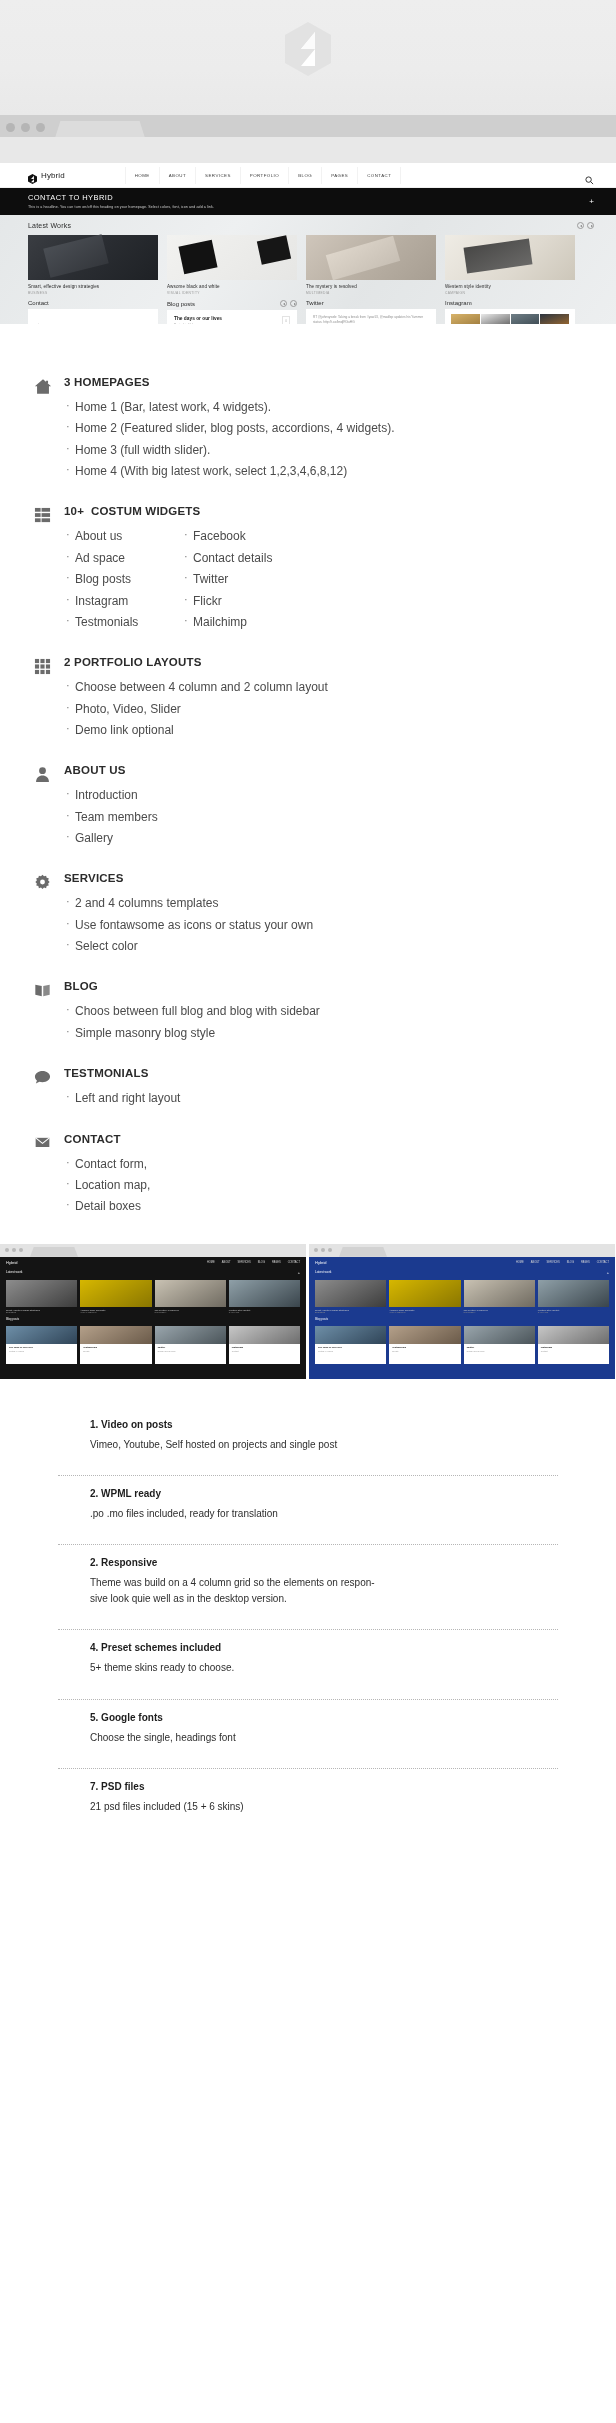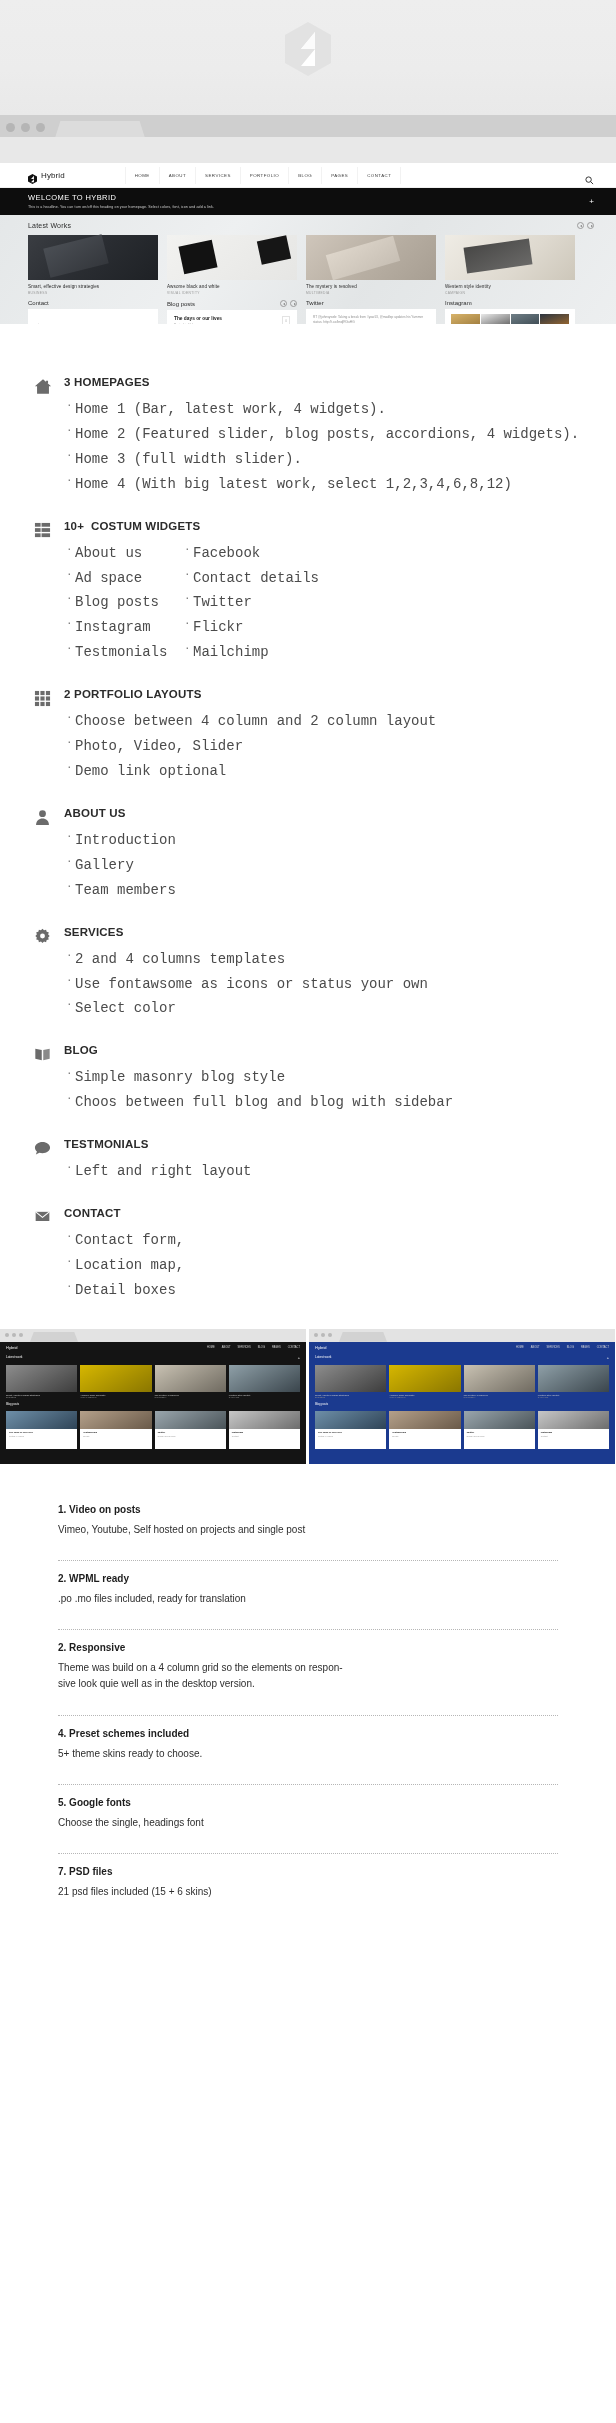--- a/index.html
+++ b/index.html
@@ -202,7 +202,7 @@
     </div>
 
     <div class="welcome-bar">
-      <div class="welcome-title">WELCOME TO HYBRID</div>
+      <div class="welcome-title">CONTACT TO HYBRID</div>
       <div class="welcome-sub">This is a headline. You can turn on/off this heading on your homepage. Select colors, font, icon and add a link.</div>
       <span class="welcome-plus">+</span>
     </div>

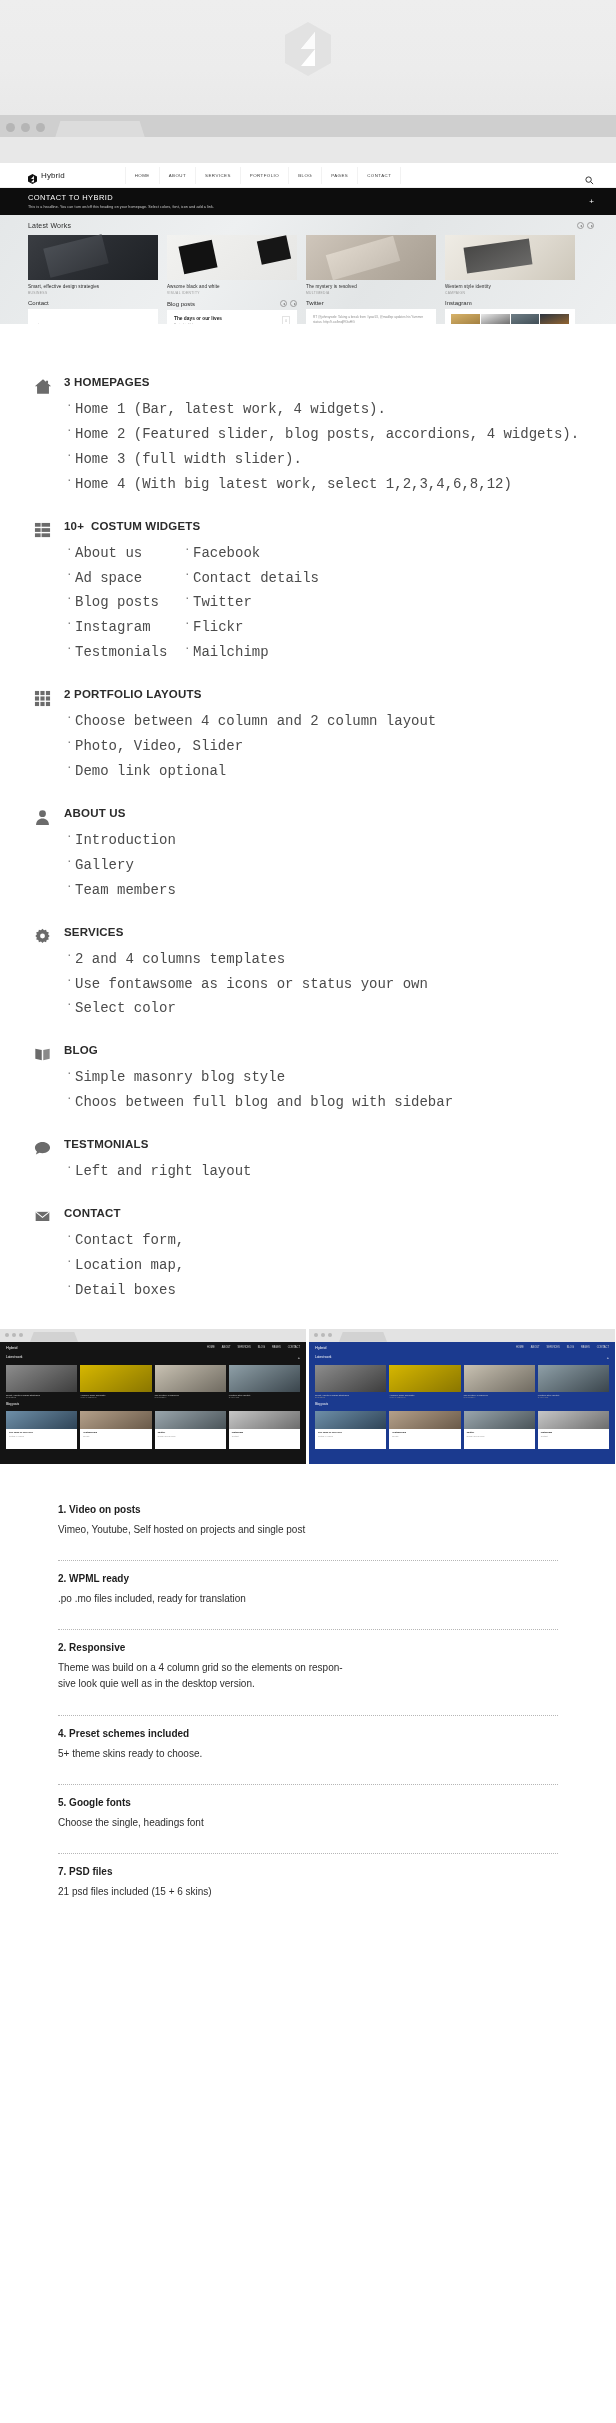--- a/index.html
+++ b/index.html
@@ -109,7 +109,7 @@
   .feature-head { font-size: 11.5px; color: #2b2b2b; font-weight: bold; letter-spacing: .2px; margin-bottom: 9px; }
   .feature-head .num { font-weight: bold; }
   .feature ul { list-style: none; }
-  .feature li { font-size: 14px; color: #4b4b4b; line-height: 1.78; position: relative; padding-left: 11px; font-family: Liberation Mono, monospace; }
+  .feature li { font-size: 12px; color: #4b4b4b; line-height: 1.78; position: relative; padding-left: 11px; }
   .feature li:before { content: "·"; position: absolute; left: 2px; top: -1px; color: #7a7a7a; font-size: 11px; }
   .two-col { display: grid; grid-template-columns: 118px 1fr; }
 

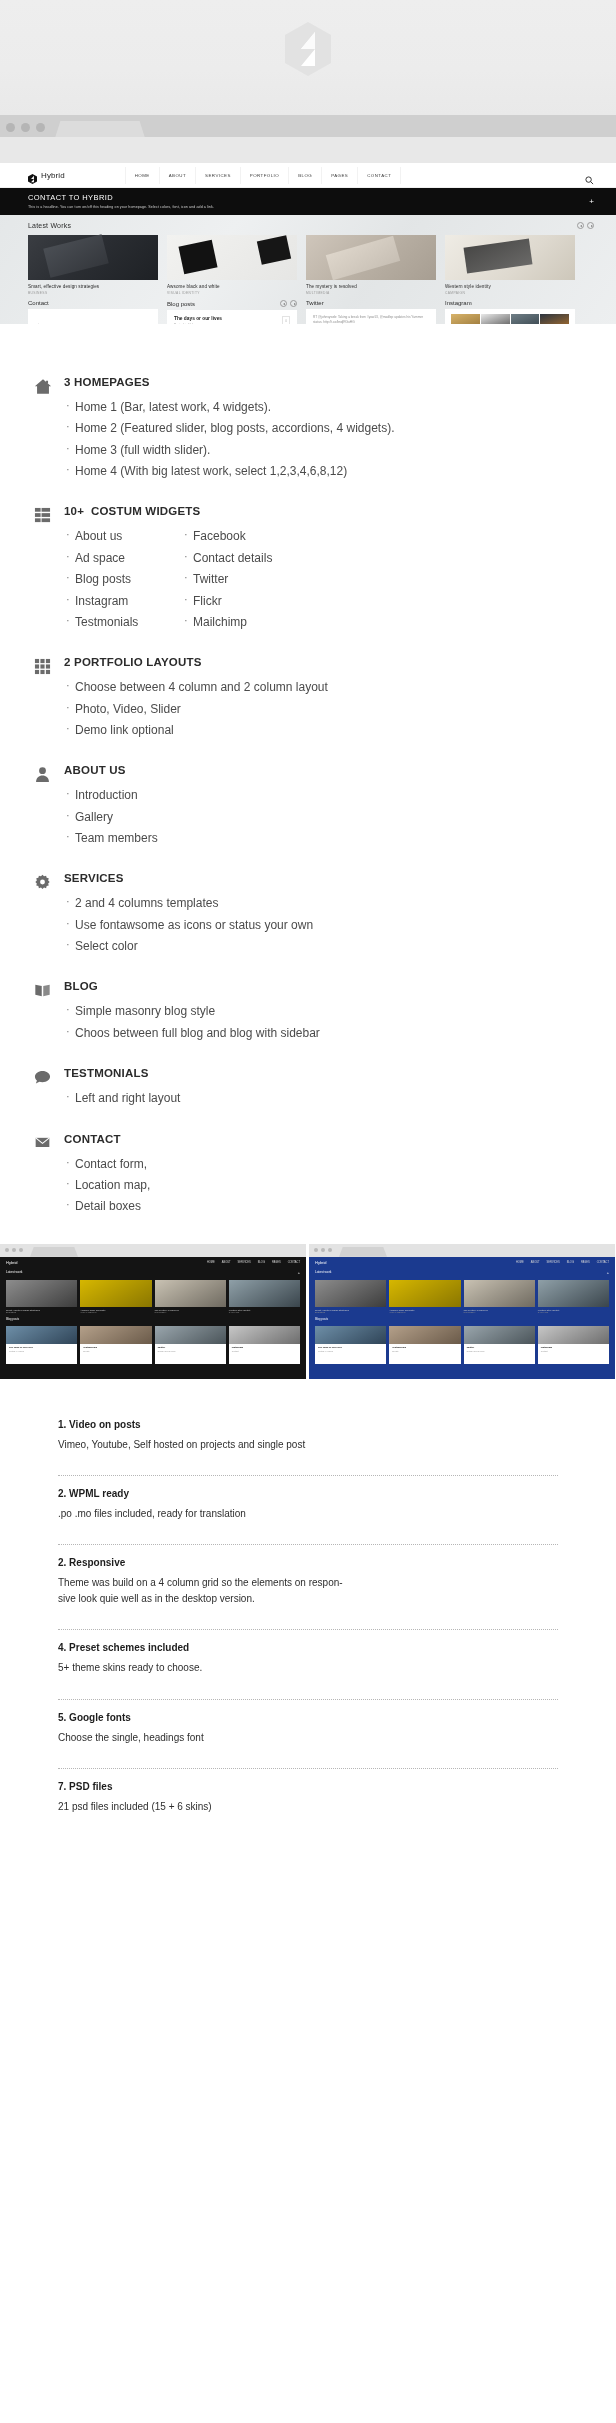--- a/index.html
+++ b/index.html
@@ -392,8 +392,8 @@
       <div class="feature-head"><span>ABOUT US</span></div>
       <ul>
         <li>Introduction</li>
+        <li>Team members</li>
         <li>Gallery</li>
-        <li>Team members</li>
       </ul>
     </div>
   </div>

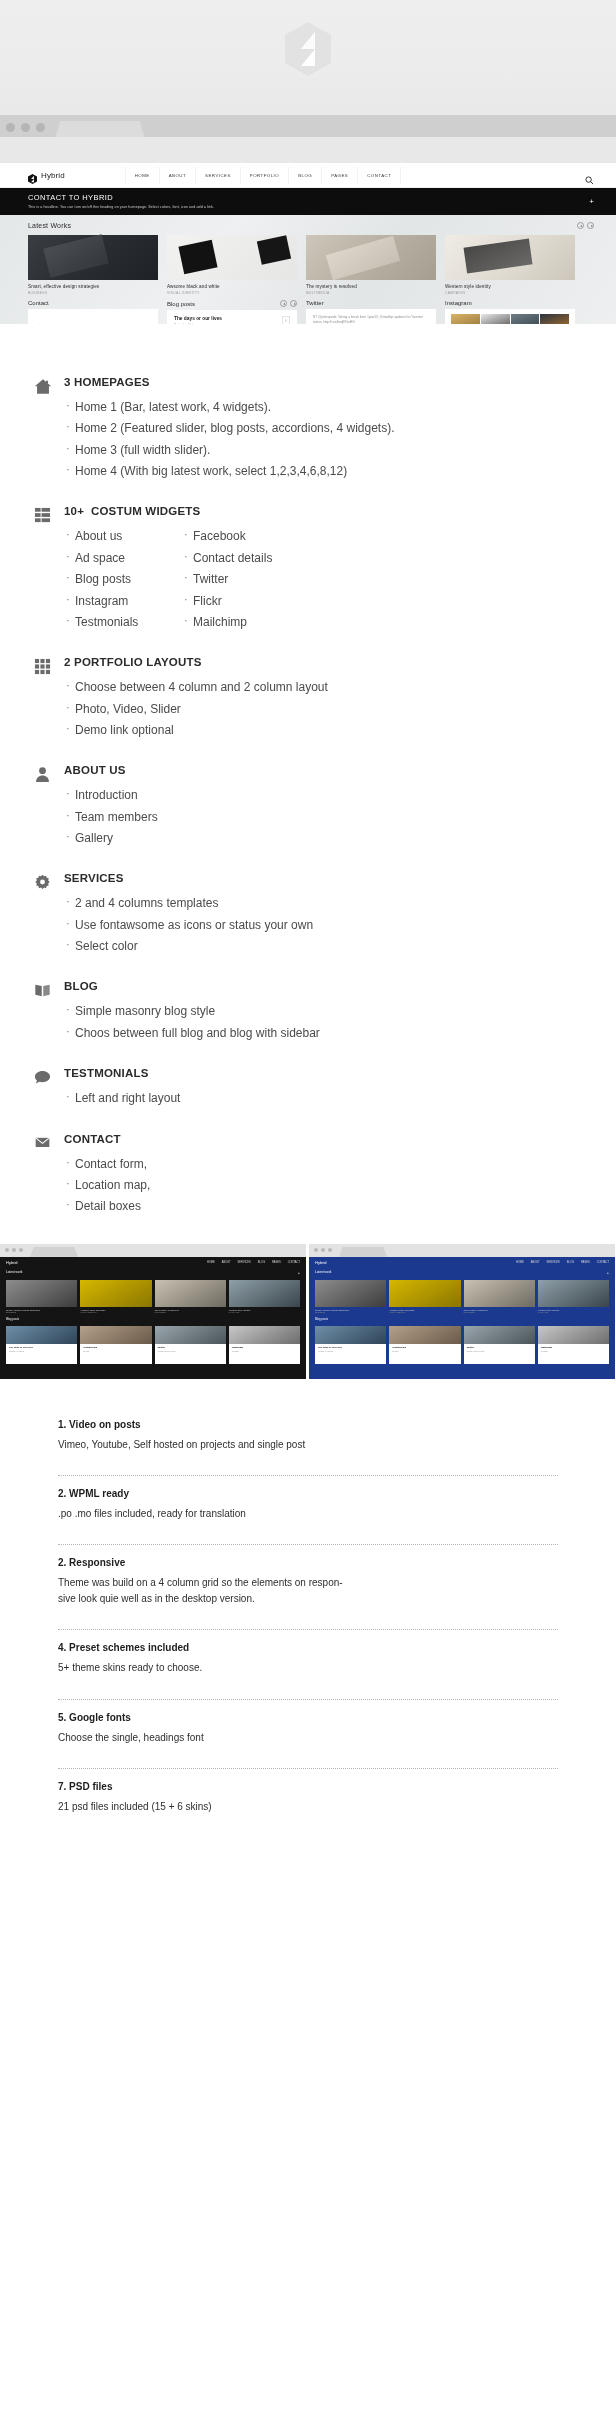--- a/index.html
+++ b/index.html
@@ -425,8 +425,8 @@
     <div class="feature-body">
       <div class="feature-head"><span>BLOG</span></div>
       <ul>
+        <li>Choos between full blog and blog with sidebar</li>
         <li>Simple masonry blog style</li>
-        <li>Choos between full blog and blog with sidebar</li>
       </ul>
     </div>
   </div>

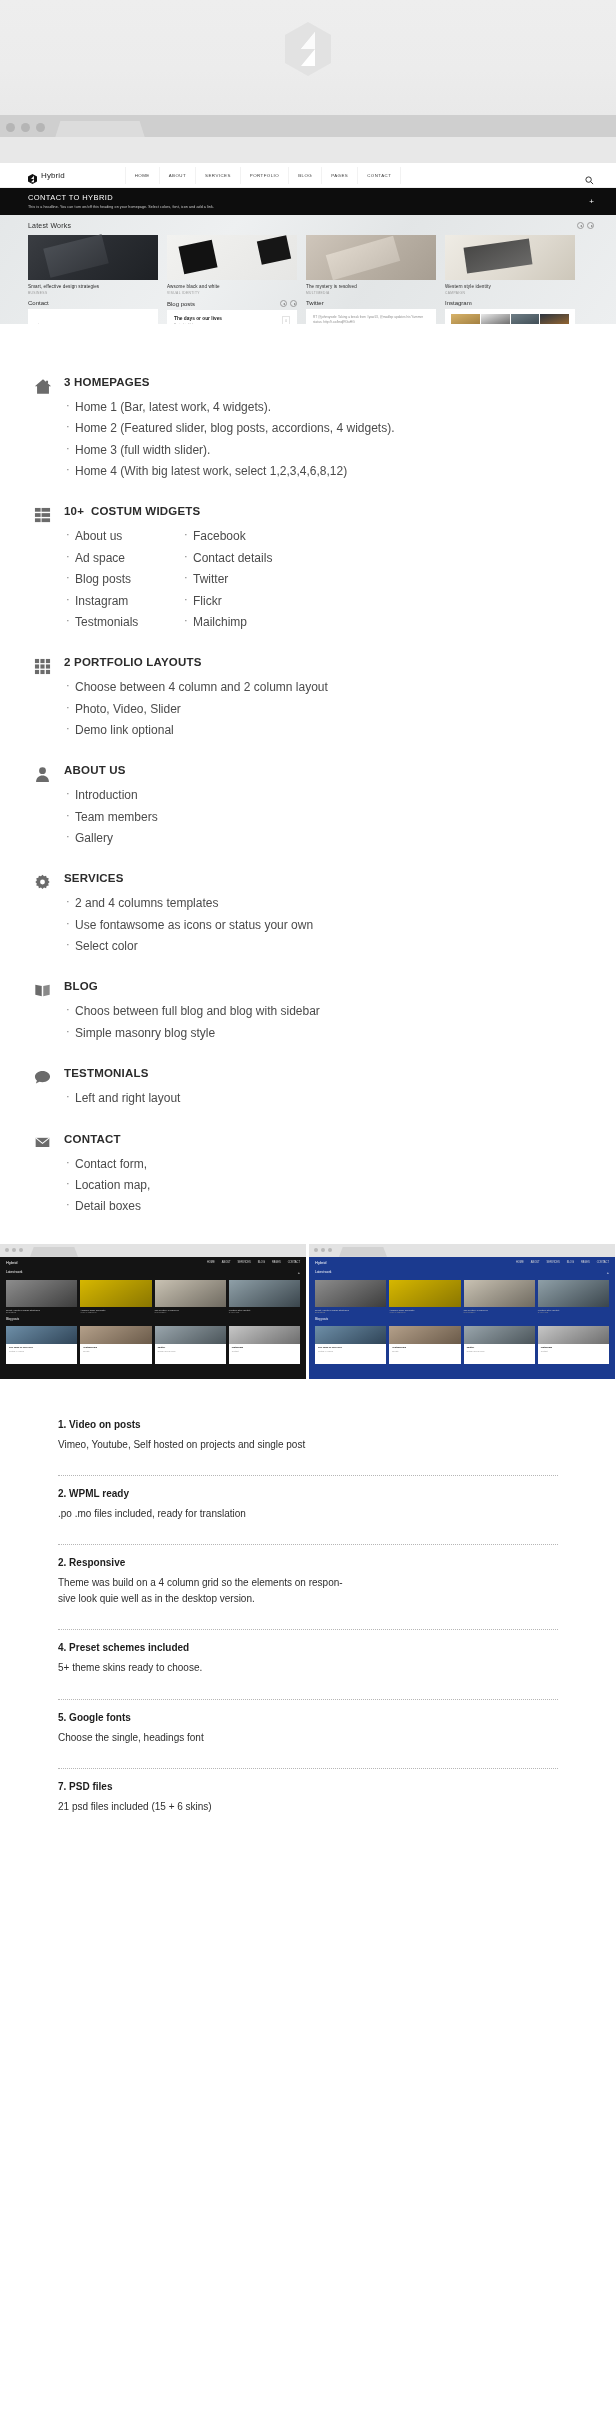--- a/index.html
+++ b/index.html
@@ -144,7 +144,7 @@
 
   
   .notes { padding: 40px 58px 0 58px; }
-  .note { padding-bottom: 11px; }
+  .note { padding-bottom: 11px; margin-left: 32px; }
   .note-title { font-size: 10px; color: #1d1d1d; font-weight: bold; margin-bottom: 7px; }
   .note-line { font-size: 10px; color: #2e2e2e; line-height: 1.62; }
   .note-rule { border-top: 1px dotted #b6b6b6; margin: 11px 0 12px 0; height:0; }

